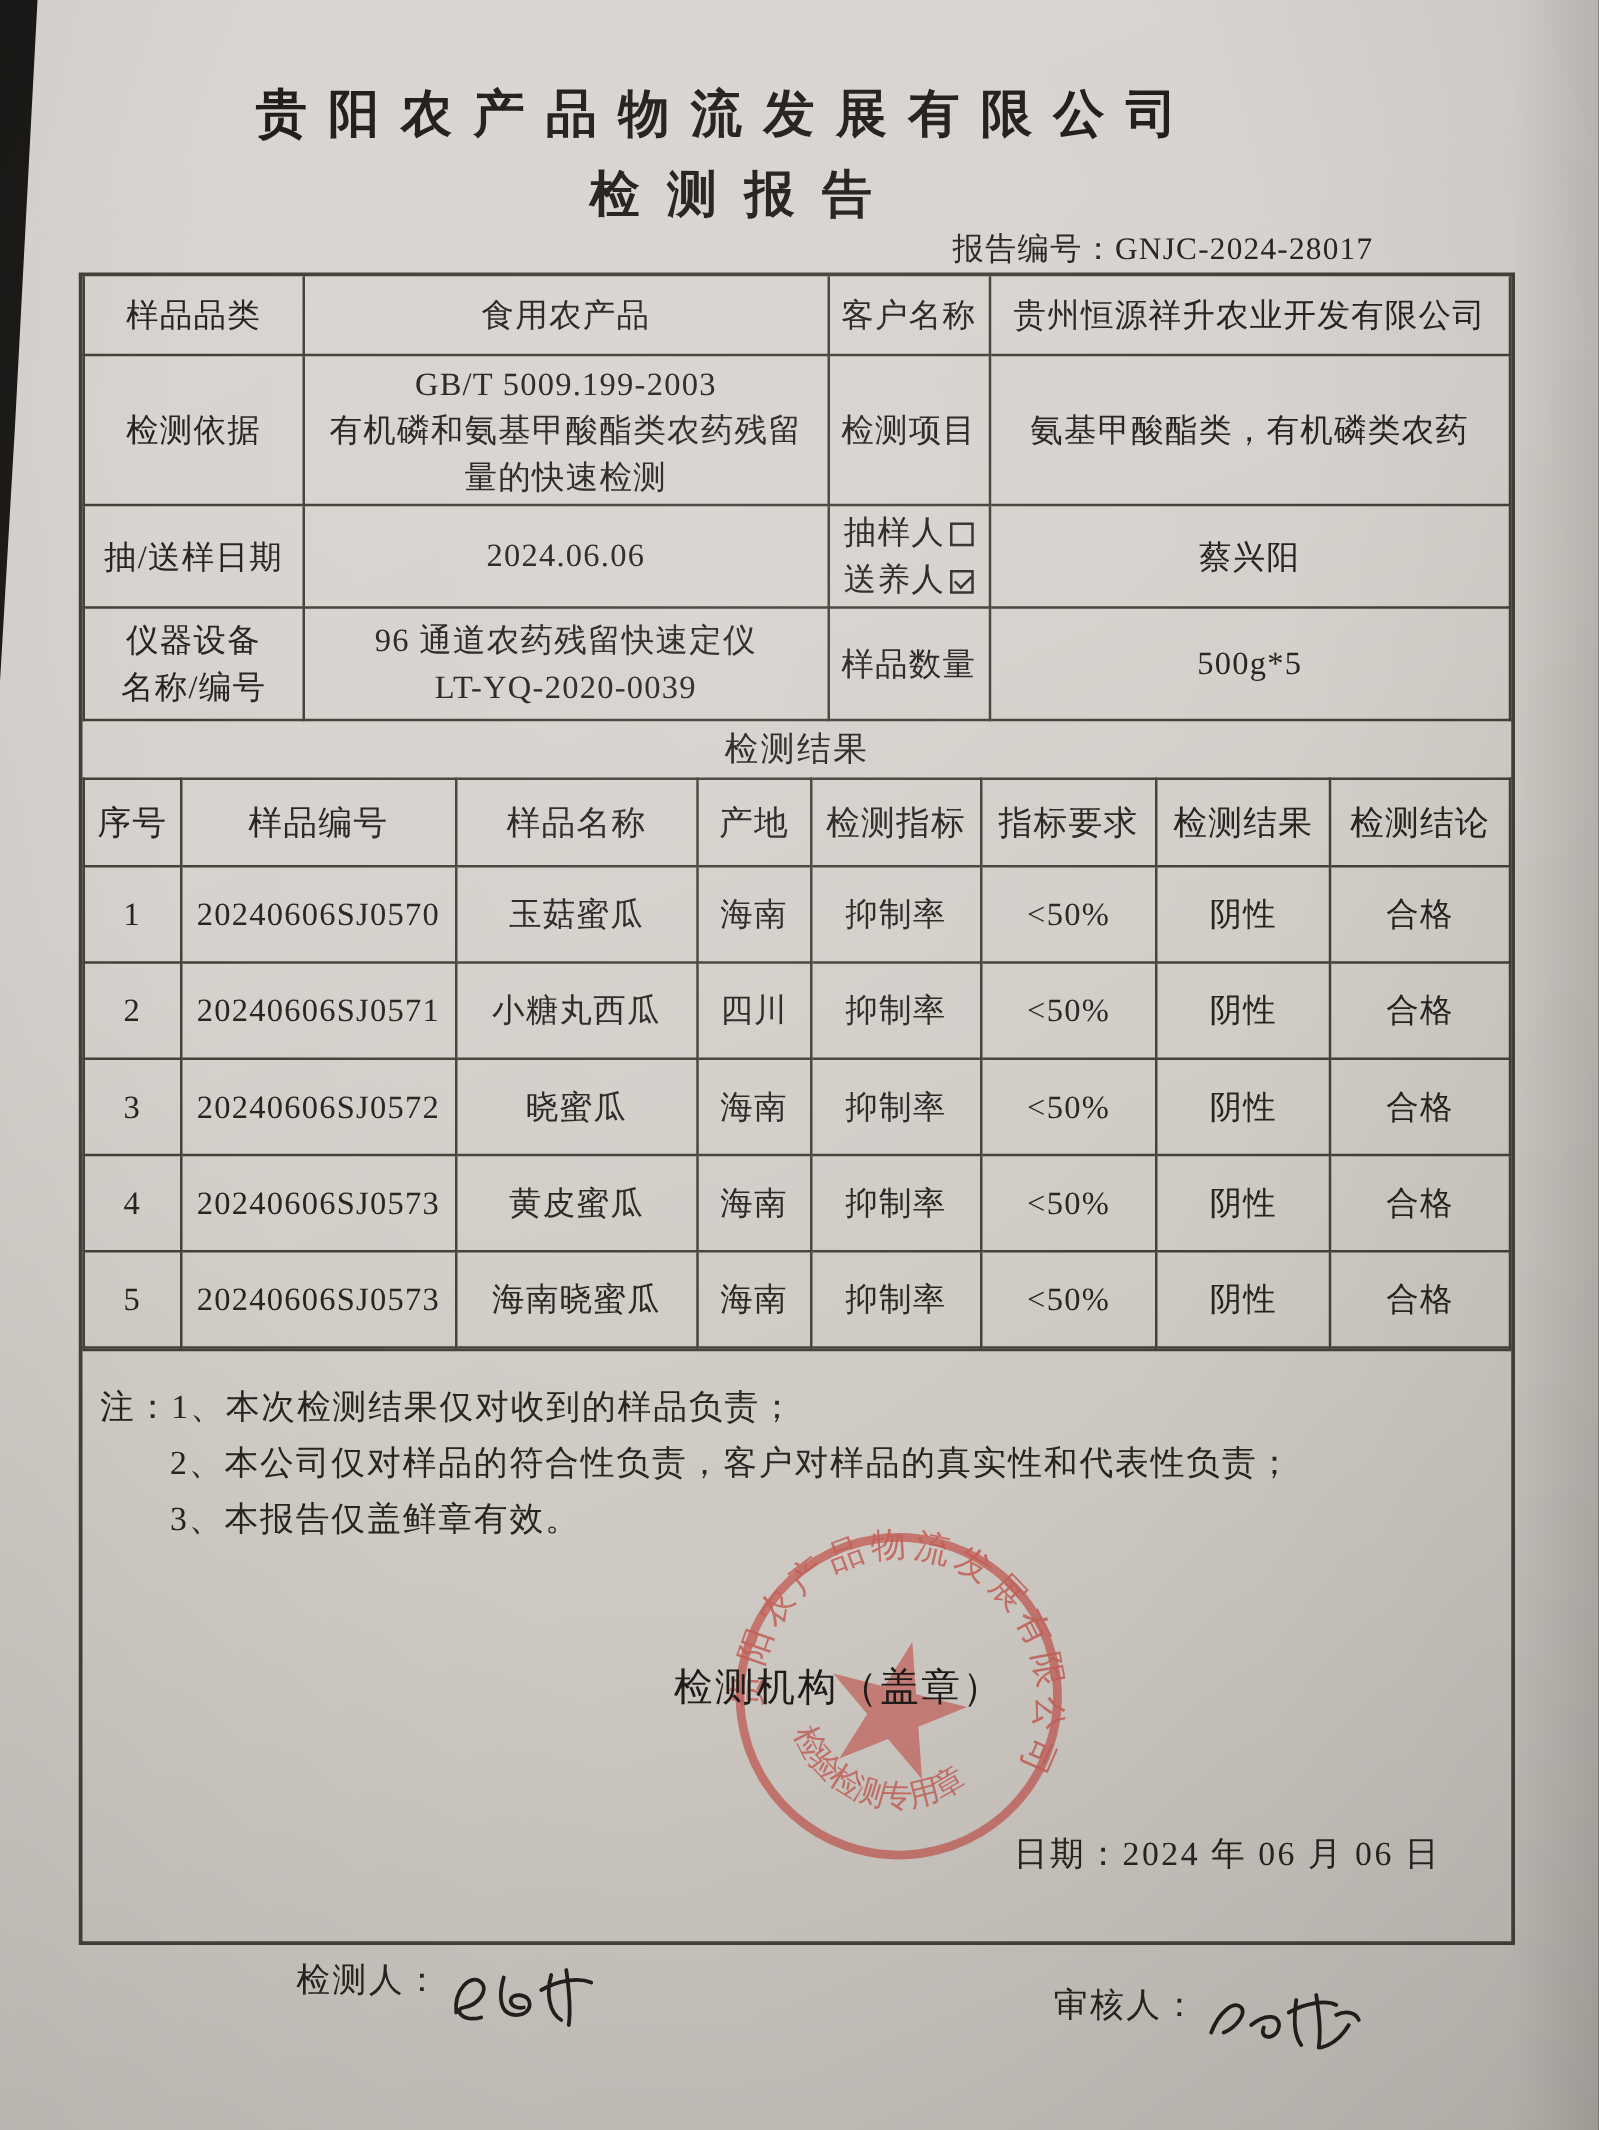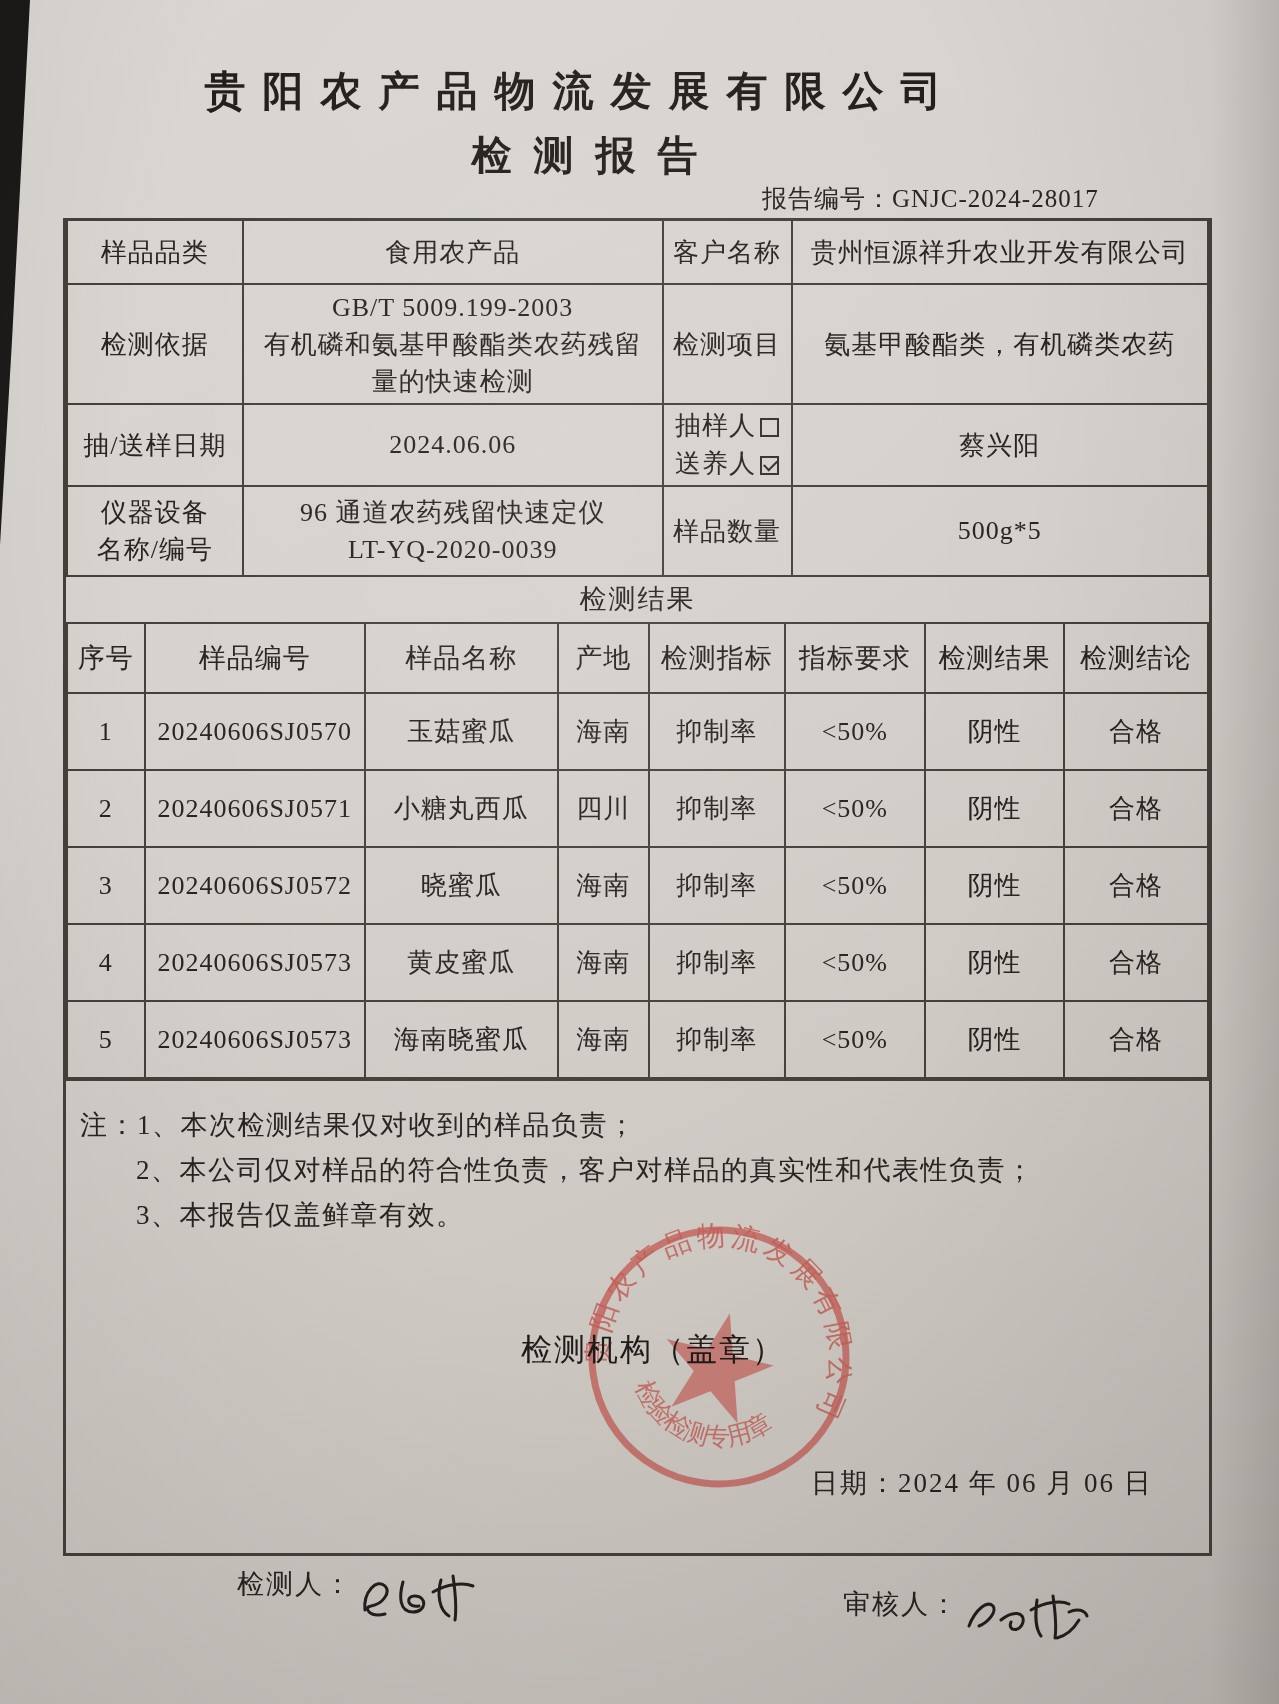--- a/index.html
+++ b/index.html
@@ -94,7 +94,7 @@
   .notes .indent{margin-left:56px;}
   .stamp-wrap{position:absolute;left:516px;top:139px;width:274px;height:274px;}
   .stamp-label{
-    position:absolute;left:455px;top:248px;
+    position:absolute;left:473px;top:248px;
     font-size:31px;letter-spacing:2px;color:#1e1b18;white-space:nowrap;z-index:3;
   }
   .date-line{

